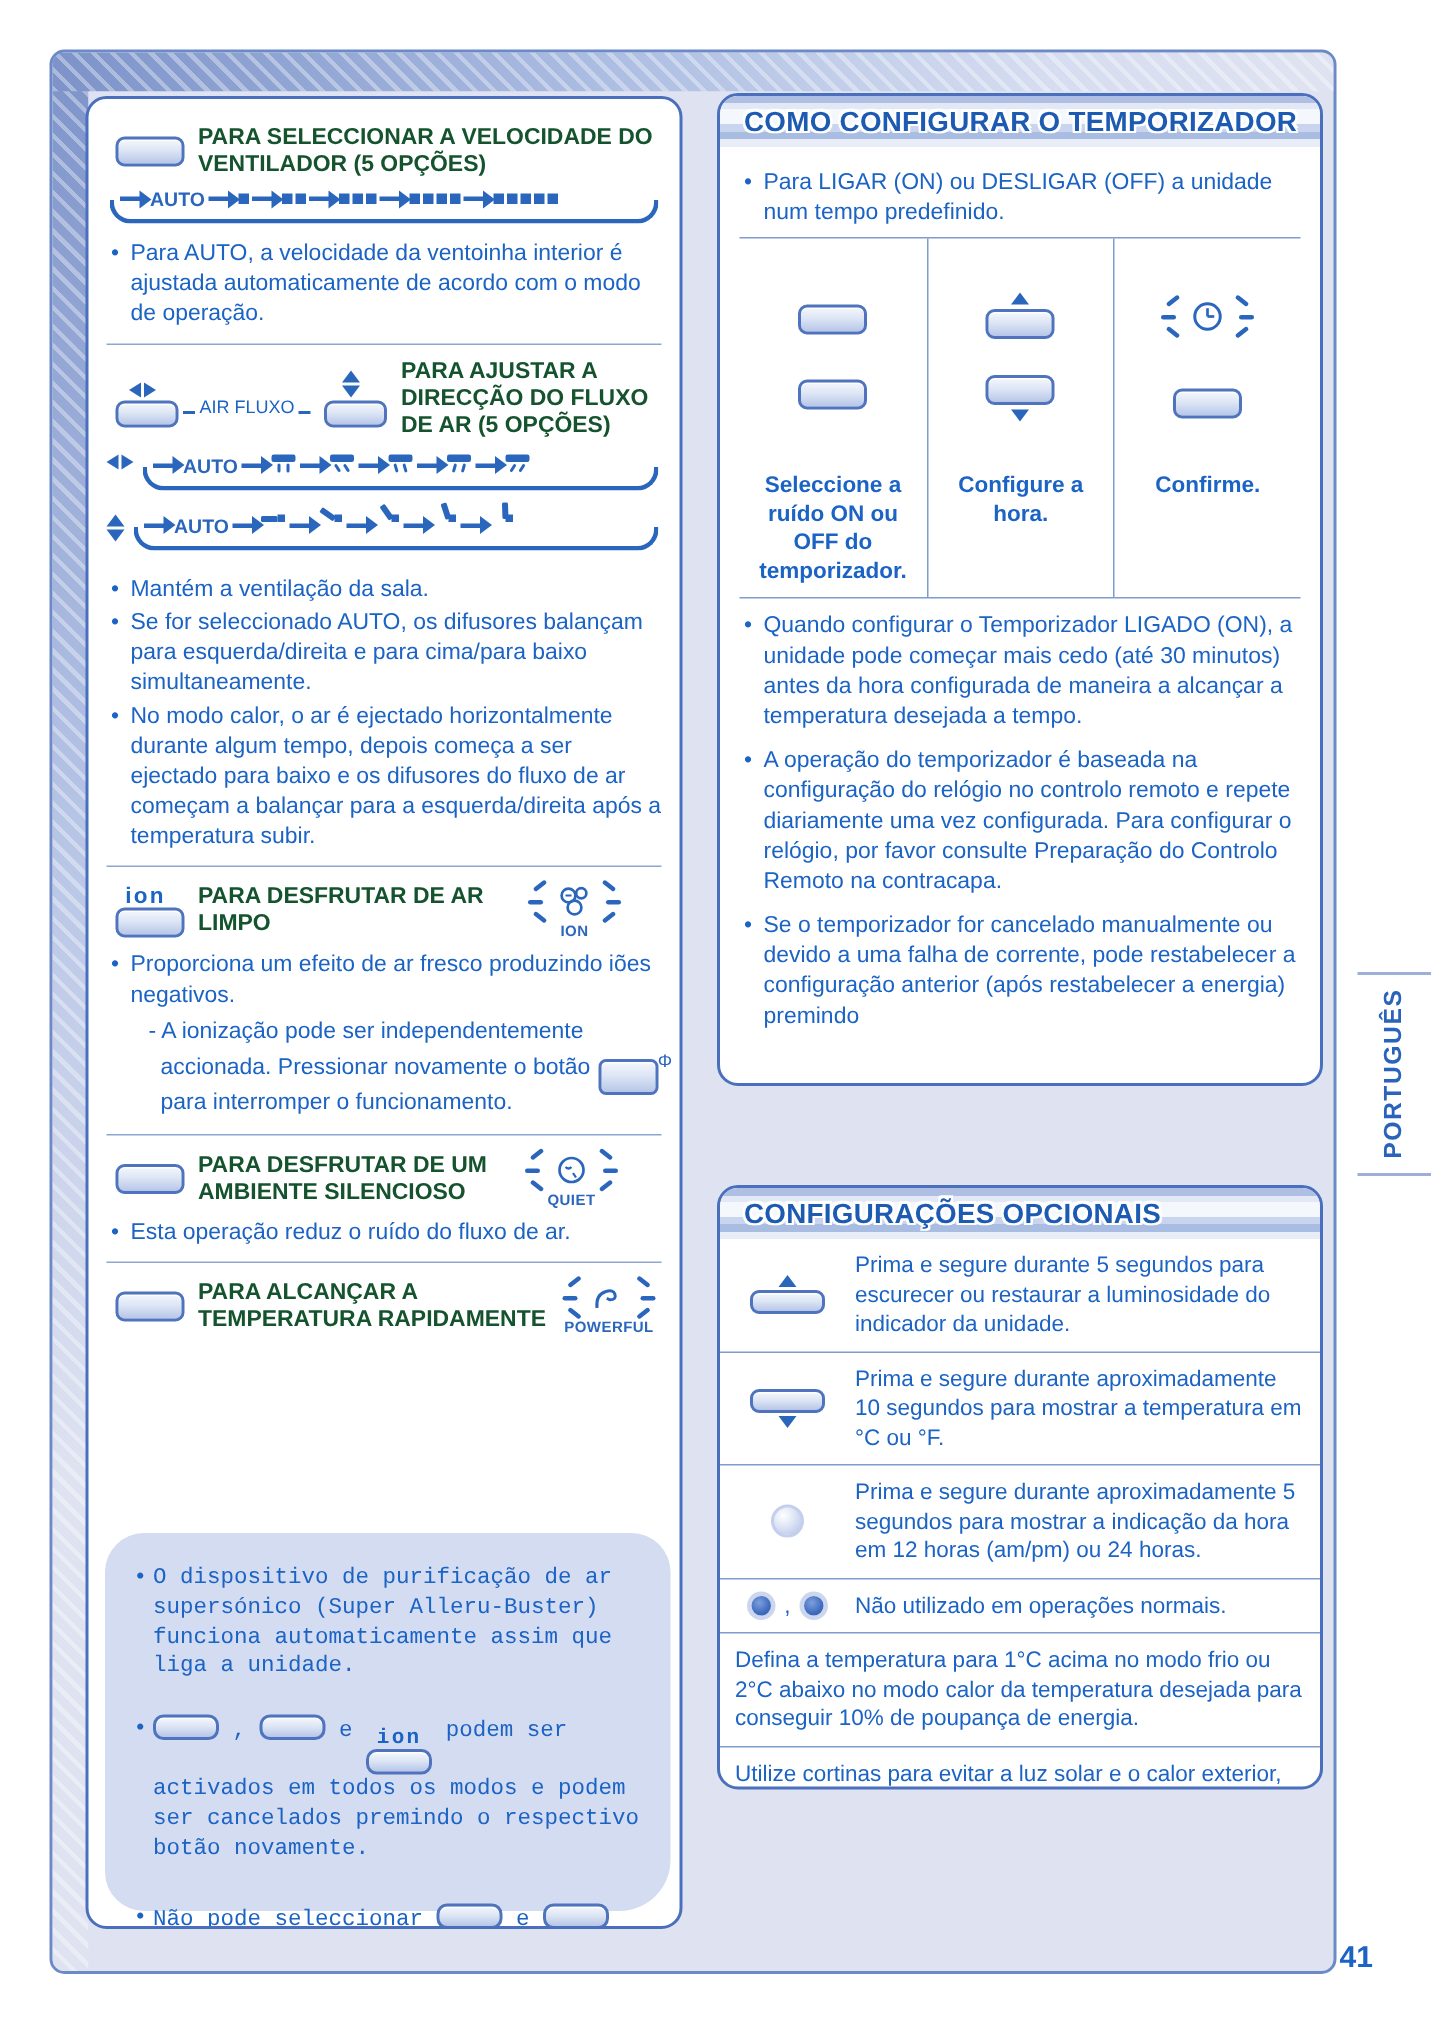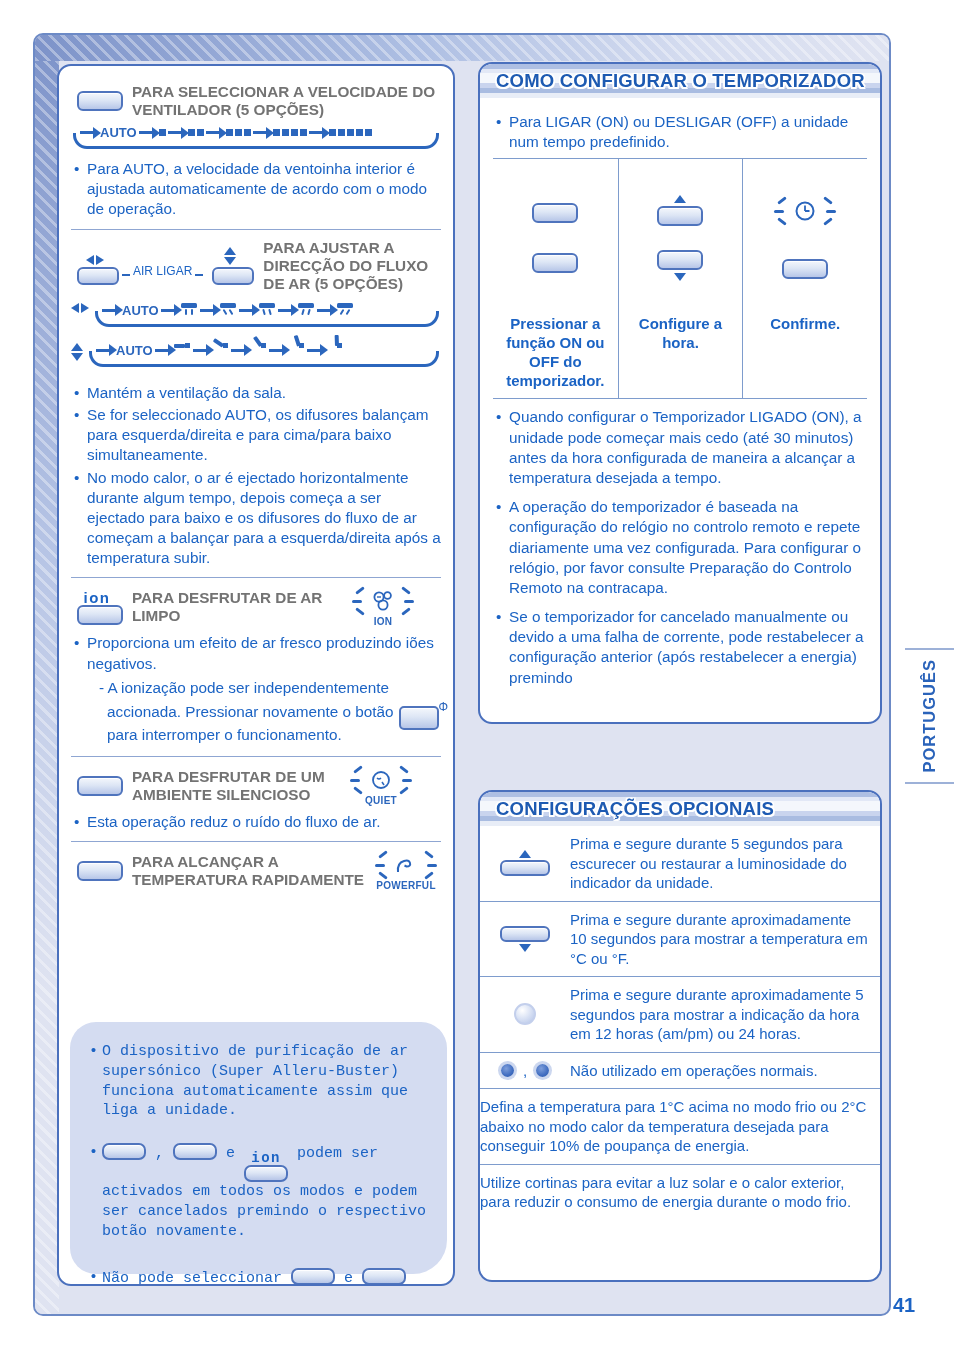--- a/index.html
+++ b/index.html
@@ -59,7 +59,7 @@
   .p-body { padding:8px 13px 8px 13px; font-size:15px; line-height:1.3; }
 
   
-  h3 { font-size:15.3px; line-height:1.18; color:#737373; font-weight:bold; }
+  h3 { font-size:15.3px; line-height:1.18; color:#14532d; font-weight:bold; }
   ul { list-style:none; margin:6px 0 8px 0; }
   li { position:relative; padding-left:16px; margin-bottom:2px; font-size:15.3px; line-height:1.32; }
   li::before { content:"•"; position:absolute; left:3px; top:0; color:#1b63c4; }

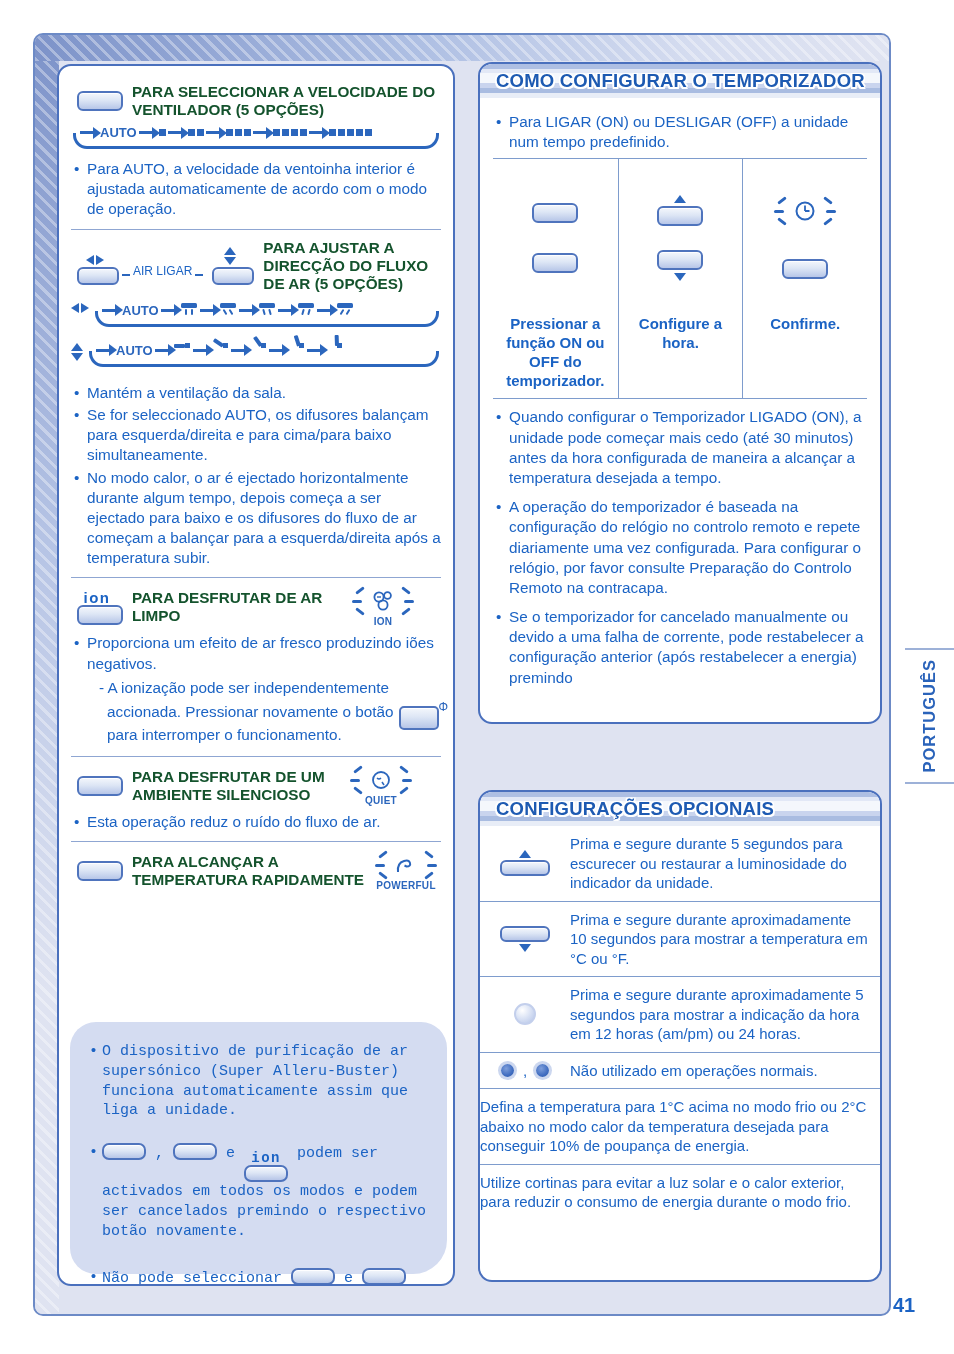--- a/index.html
+++ b/index.html
@@ -256,7 +256,7 @@
         <span class="btn" style="width:42px;height:18px"></span>
       </div>
       <span class="as-tick"></span>
-      <span class="as-label">AIR LIGAR</span>
+      <span class="as-label">AIR FLUXO</span>
       <span class="as-tick"></span>
       <div class="as-stack">
         <span class="ud-pair">

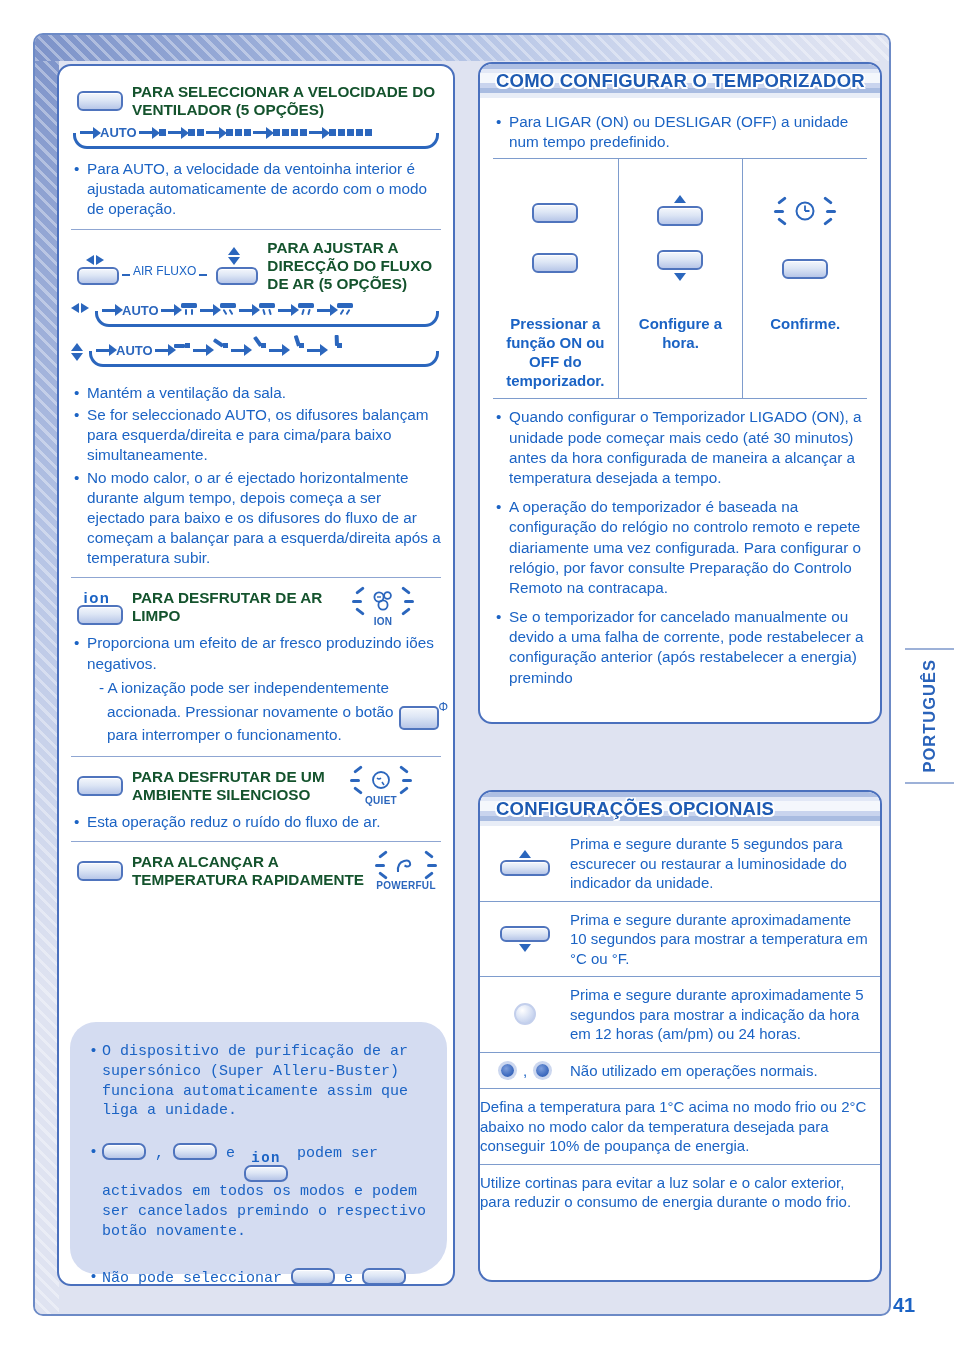--- a/index.html
+++ b/index.html
@@ -488,7 +488,7 @@
           <span class="btn"></span>
           <span class="btn"></span>
         </div>
-        <p class="step-caption cap-narrow">Pressionar a função ON ou OFF do temporizador.</p>
+        <p class="step-caption cap-narrow">Seleccione a ruído ON ou OFF do temporizador.</p>
       </div>
       <div class="step">
         <div class="step-icons" style="gap:3px">

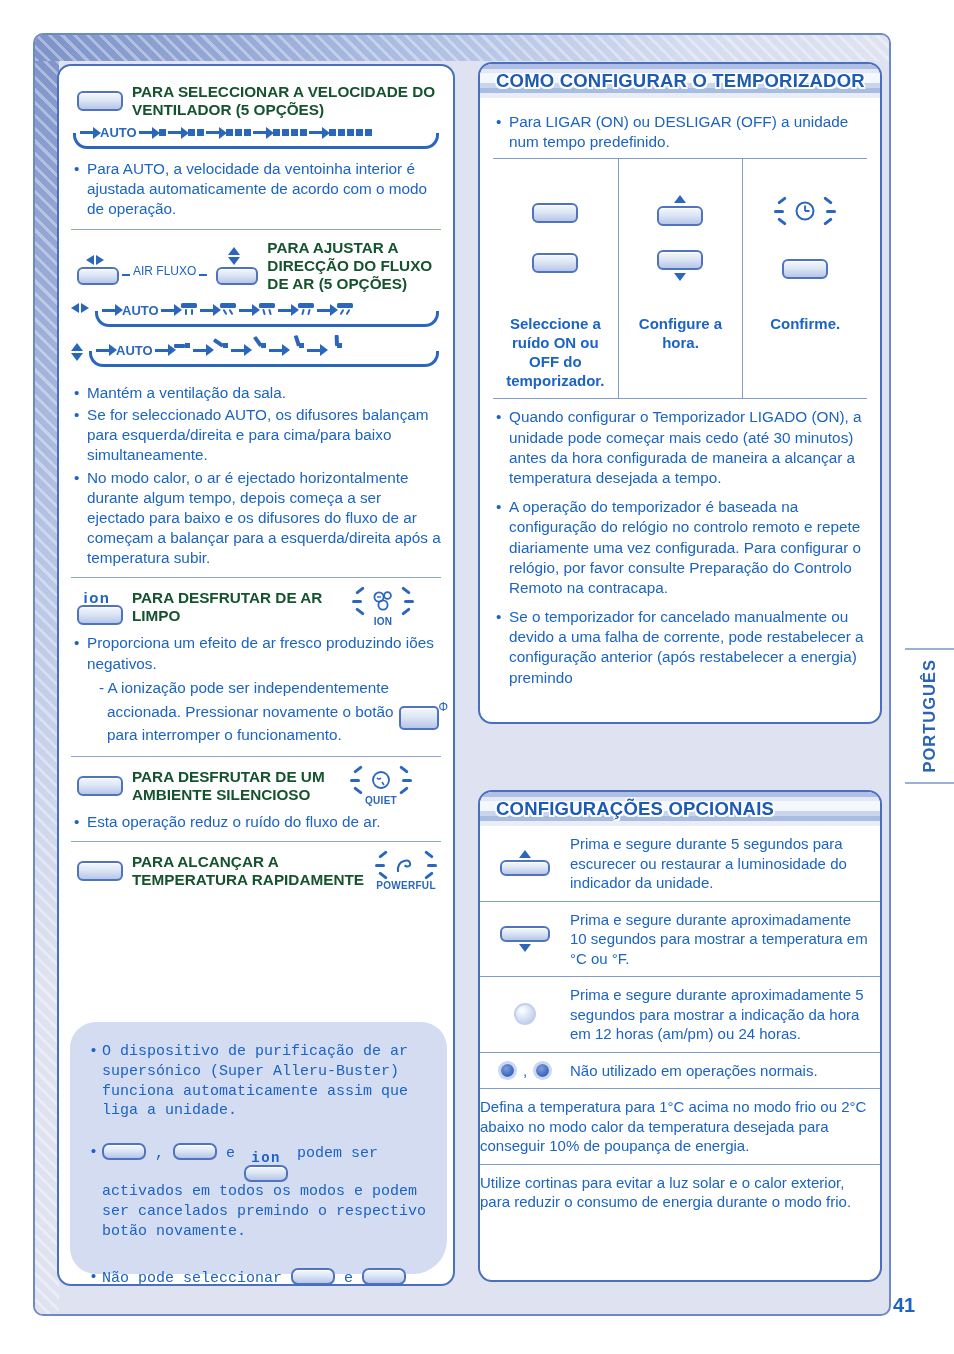--- a/index.html
+++ b/index.html
@@ -37,7 +37,7 @@
   }
   .left-panel  { left:57px;  top:64px;  width:398px; height:1222px; padding:12px 12px; }
   .timer-panel { left:478px; top:62px;  width:404px; height:662px; }
-  .opt-panel   { left:478px; top:790px; width:404px; height:492px; }
+  .opt-panel   { left:478px; top:790px; width:404px; height:403px; }
 
   
   .banner {

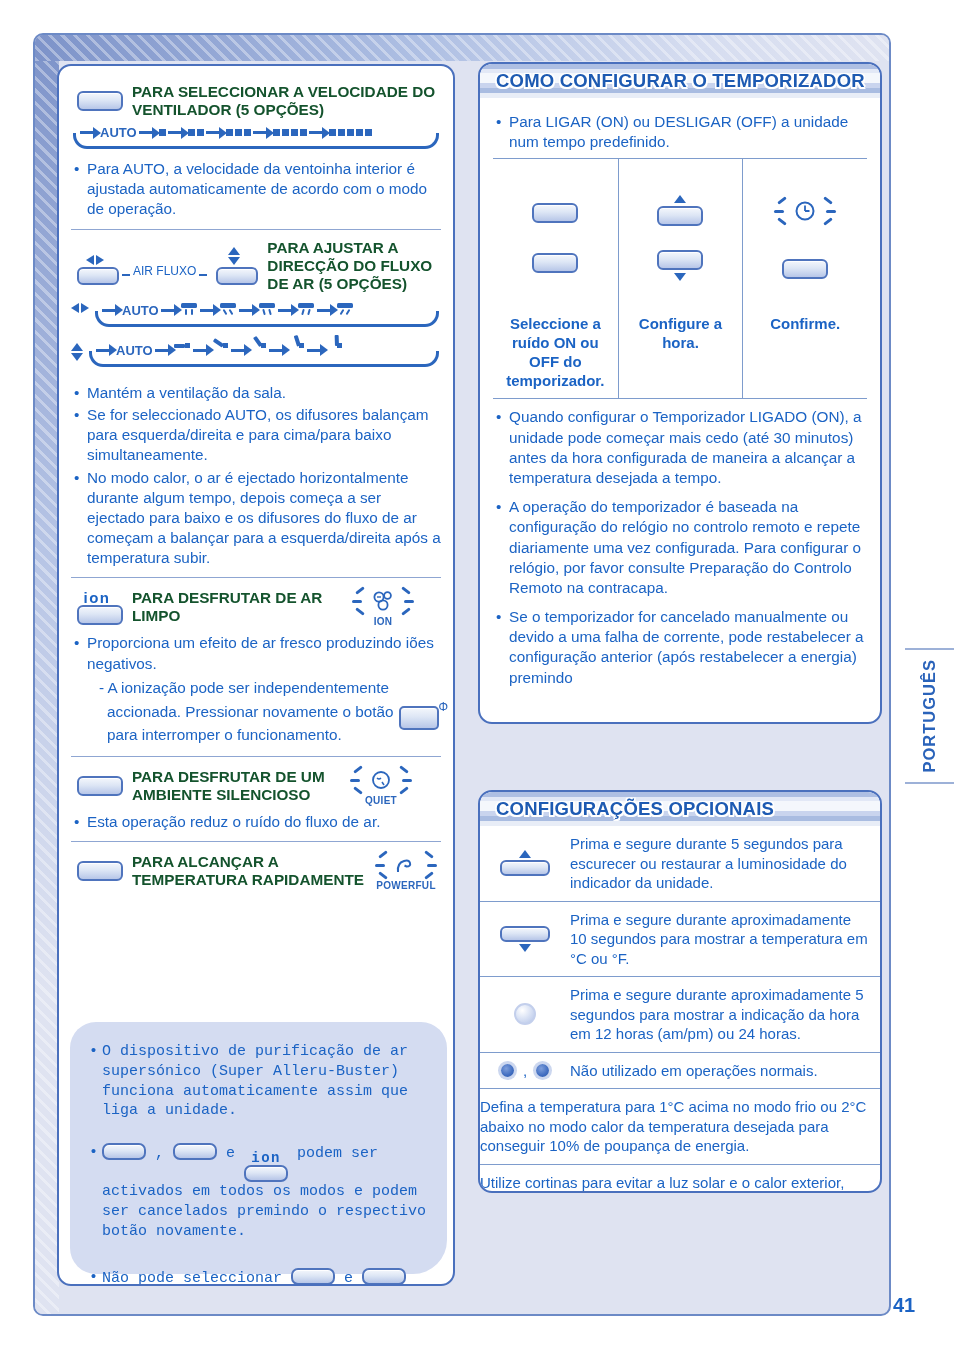--- a/index.html
+++ b/index.html
@@ -166,7 +166,7 @@
   .orow + .orow { border-top:1.5px solid #7e9ccd; }
   .oicon { width:90px; flex:none; display:flex; align-items:center; justify-content:center; }
   .otext { flex:1; font-size:15px; line-height:1.3; }
-  .orow.full { }
+  .orow.full { padding-left:10px; }
   .circle-btn {
     width:22px; height:22px; border-radius:50%;
     background:radial-gradient(circle at 35% 30%, #ffffff, #dce4f5 45%, #b3c3e7);

